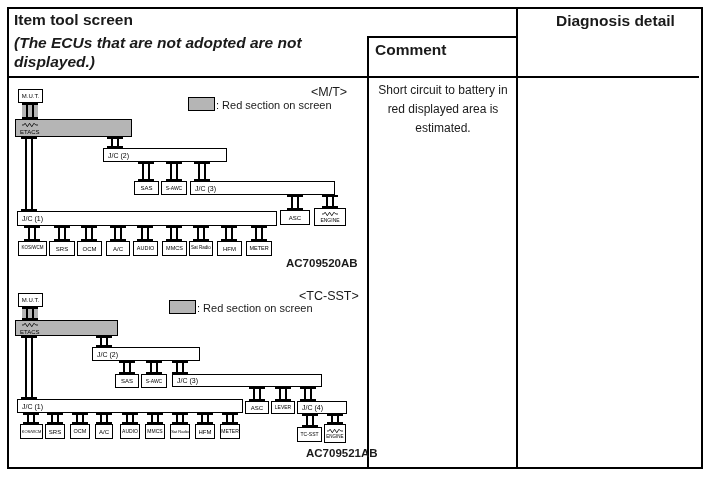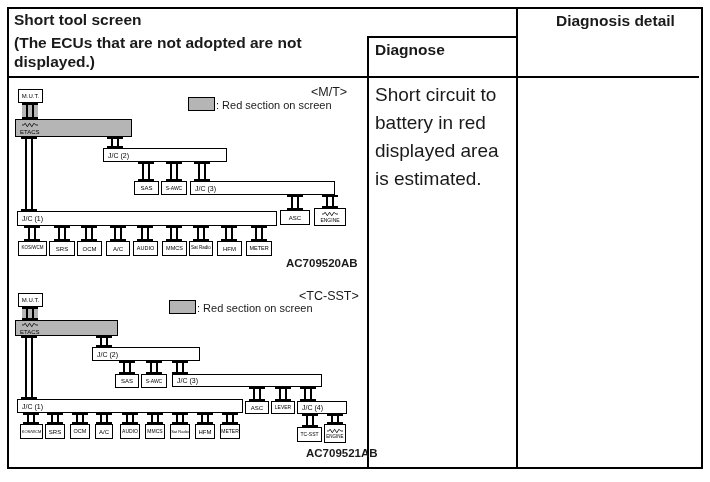--- a/index.html
+++ b/index.html
@@ -36,7 +36,7 @@
   <div class="bline" style="left:367px;top:36px;width:151px;height:2px;"></div>
   <div class="bline" style="left:7px;top:76px;width:692px;height:2px;"></div>
 
-  <div class="hdr" style="left:14px;top:10px;">Short tool screen</div>
+  <div class="hdr" style="left:14px;top:10px;">Item tool screen</div>
   <div class="hdr" style="left:14px;top:33px;width:350px;">(The ECUs that are not adopted are not displayed.)</div>
   <div class="hdr" style="left:375px;top:40px;">Diagnose</div>
   <div class="hdr" style="left:524px;top:11px;margin-left:32px;">Diagnosis detail</div>

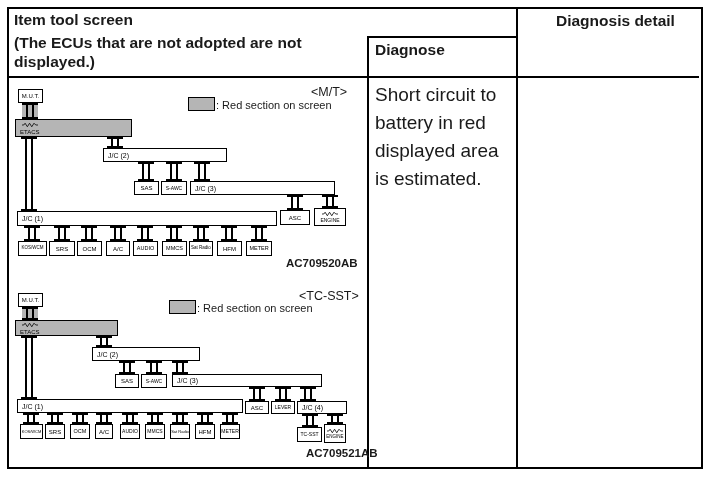--- a/index.html
+++ b/index.html
@@ -37,7 +37,7 @@
   <div class="bline" style="left:7px;top:76px;width:692px;height:2px;"></div>
 
   <div class="hdr" style="left:14px;top:10px;">Item tool screen</div>
-  <div class="hdr" style="left:14px;top:33px;width:350px;">(The ECUs that are not adopted are not displayed.)</div>
+  <div class="hdr" style="left:14px;top:33px;width:350px;font-style:italic;">(The ECUs that are not adopted are not displayed.)</div>
   <div class="hdr" style="left:375px;top:40px;">Diagnose</div>
   <div class="hdr" style="left:524px;top:11px;margin-left:32px;">Diagnosis detail</div>
 

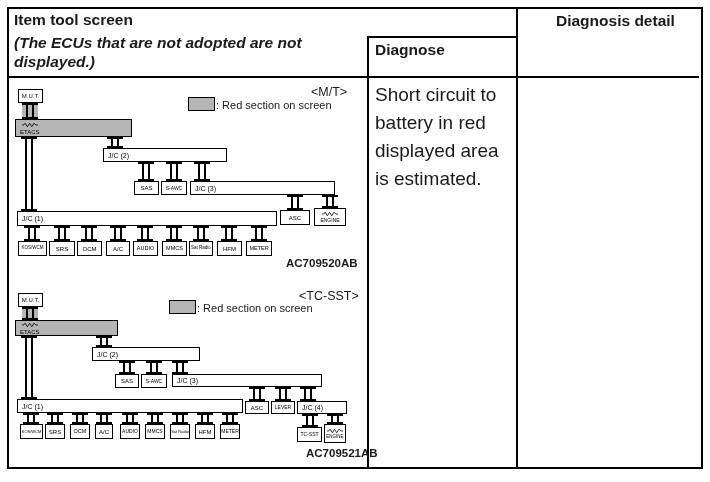--- a/index.html
+++ b/index.html
@@ -38,7 +38,7 @@
 
   <div class="hdr" style="left:14px;top:10px;">Item tool screen</div>
   <div class="hdr" style="left:14px;top:33px;width:350px;font-style:italic;">(The ECUs that are not adopted are not displayed.)</div>
-  <div class="hdr" style="left:375px;top:40px;">Diagnose</div>
+  <div class="hdr" style="left:375px;top:40px;">Comment</div>
   <div class="hdr" style="left:524px;top:11px;margin-left:32px;">Diagnosis detail</div>
 
   <div class="bodytxt" style="left:375px;top:81px;width:136px;">Short circuit to battery in red displayed area is estimated.</div>

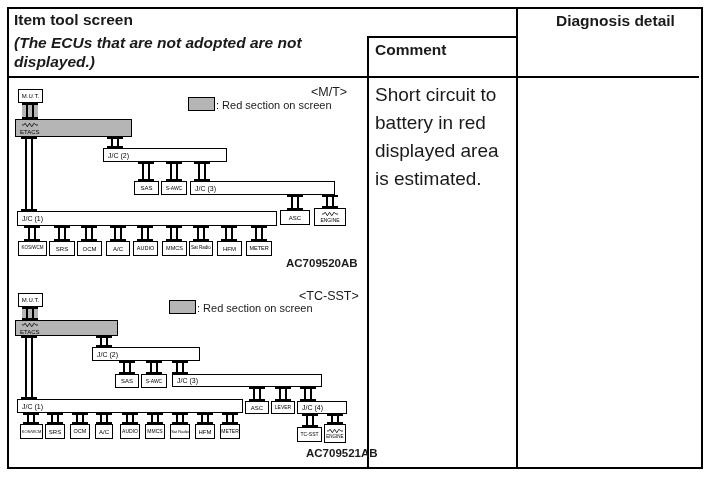--- a/index.html
+++ b/index.html
@@ -9,7 +9,7 @@
   .bline{position:absolute;background:#000;}
   .border-outer{position:absolute;left:7px;top:7px;width:692px;height:458px;border:2px solid #000;}
   .hdr{position:absolute;font-weight:bold;font-size:15.5px;line-height:19px;white-space:pre-line;}
-  .bodytxt{position:absolute;font-size:19px;line-height:28px;}
+  .bodytxt{position:absolute;font-size:12px;line-height:19px;text-align:center;}
   .node{position:absolute;box-sizing:border-box;border:1px solid #000;background:#fff;
         display:flex;align-items:center;justify-content:center;line-height:1;text-align:center;color:#000;}
   .node.left{justify-content:flex-start;padding-left:4px;text-align:left;}

